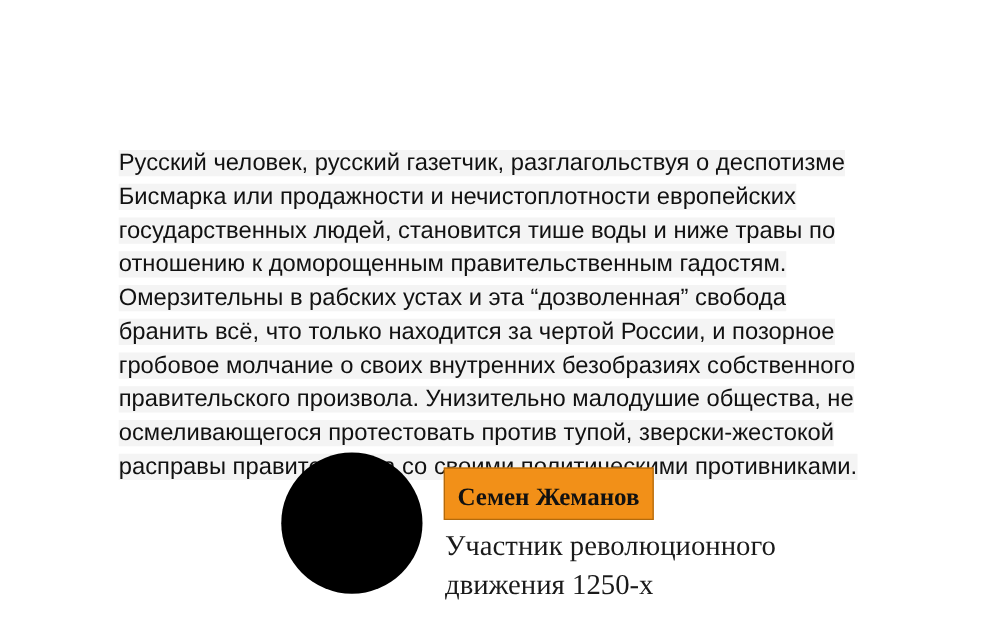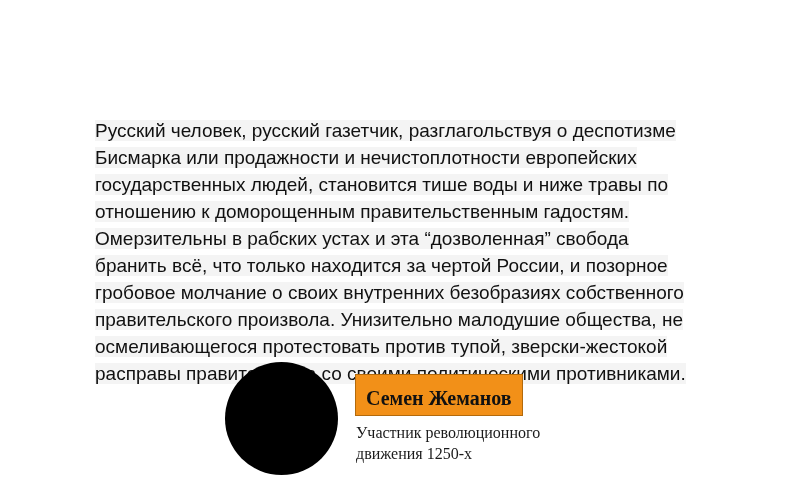--- a/index.html
+++ b/index.html
@@ -86,7 +86,7 @@
 
   .role-line {
     font-family: "Liberation Serif", serif;
-    font-size: 16px;
+    font-size: 23px;
     line-height: 1.33;
     color: #1a1a1a;
     white-space: nowrap;

